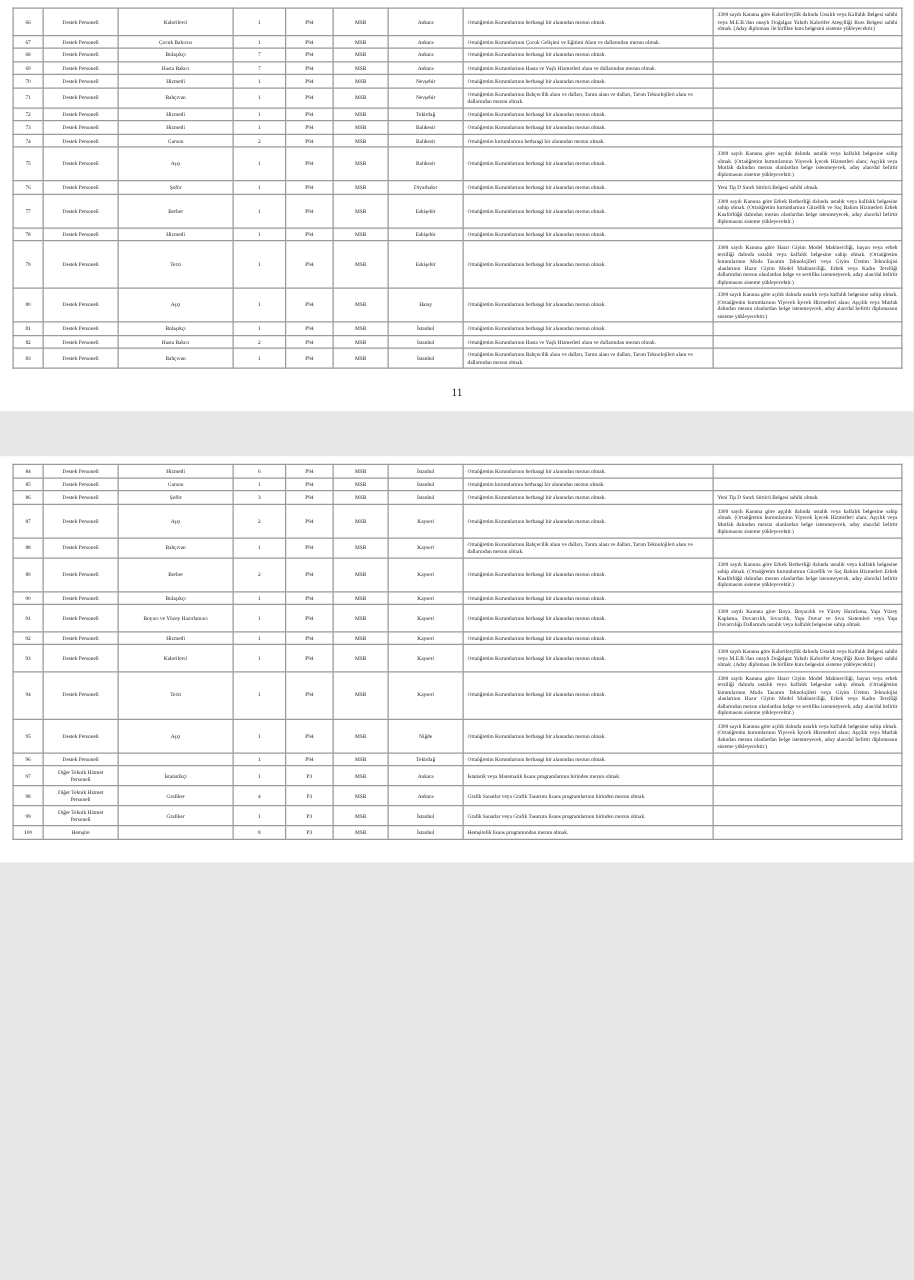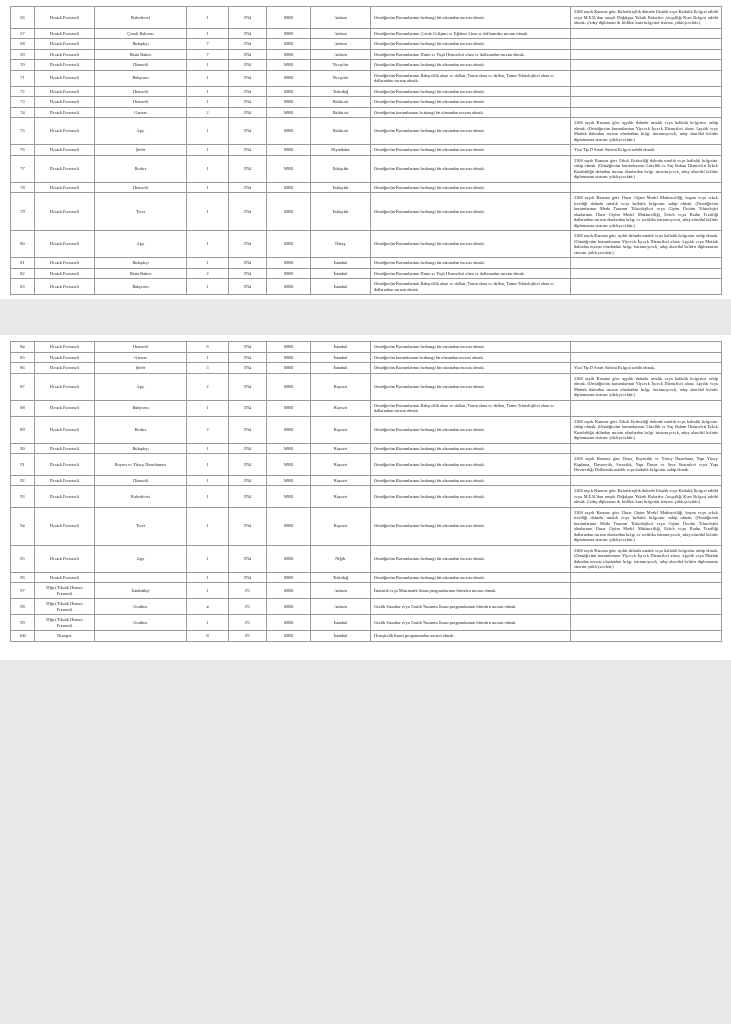--- a/index.html
+++ b/index.html
@@ -266,6 +266,7 @@
           </tr>
         </tbody>
     </table>
+    <div class="pagenum">11</div>
   </div>
 
   <div class="page-gap"></div>

